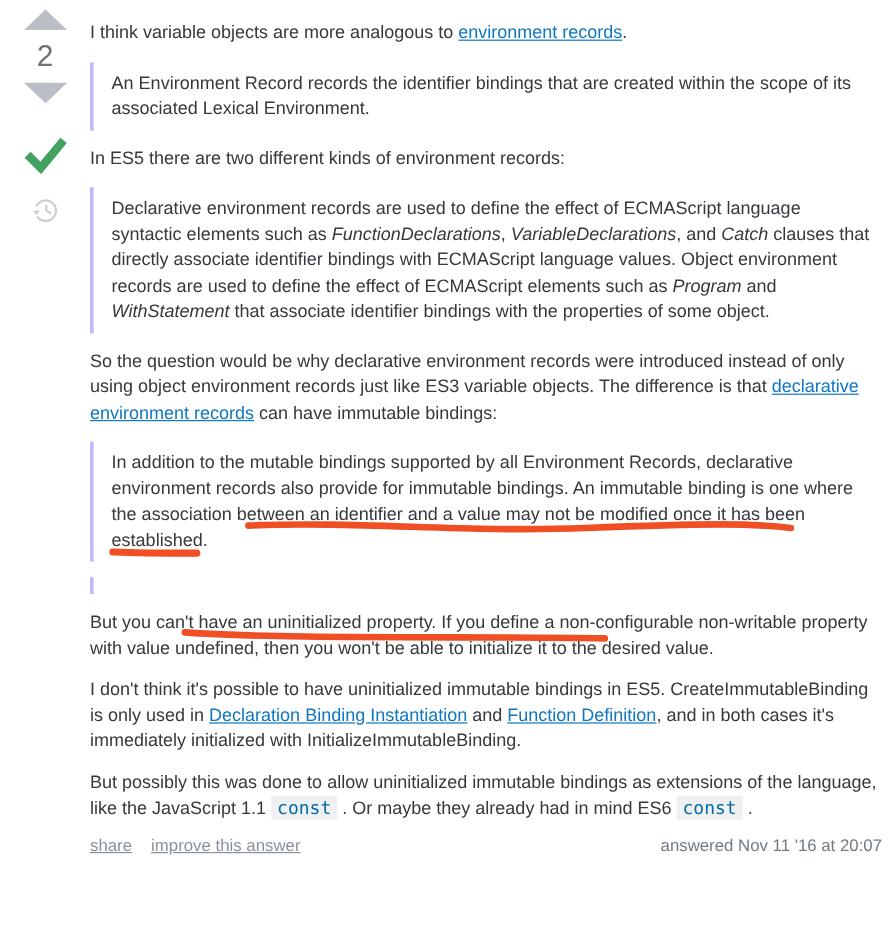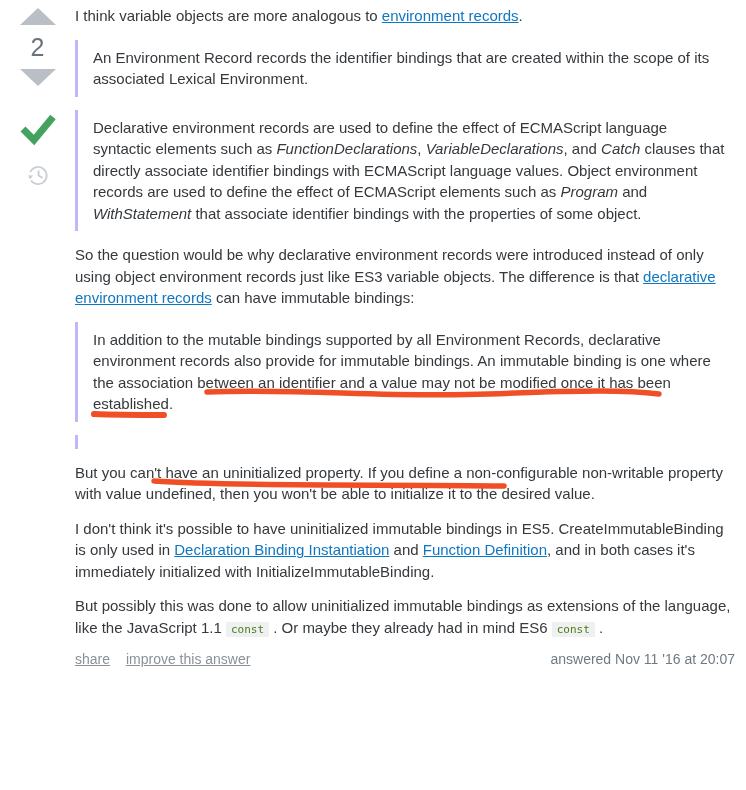--- a/index.html
+++ b/index.html
@@ -35,7 +35,7 @@
     flex:1;padding:5px 11px 0 0;box-sizing:border-box;
     font-size:15px;line-height:21.5px;
   }
-  .content p{margin:0 0 13px 0;}
+  .content p{margin:12px 0 13px 0;}
   blockquote{
     margin:13px 0 13px 0;
     padding:7px 10px 7px 15px;

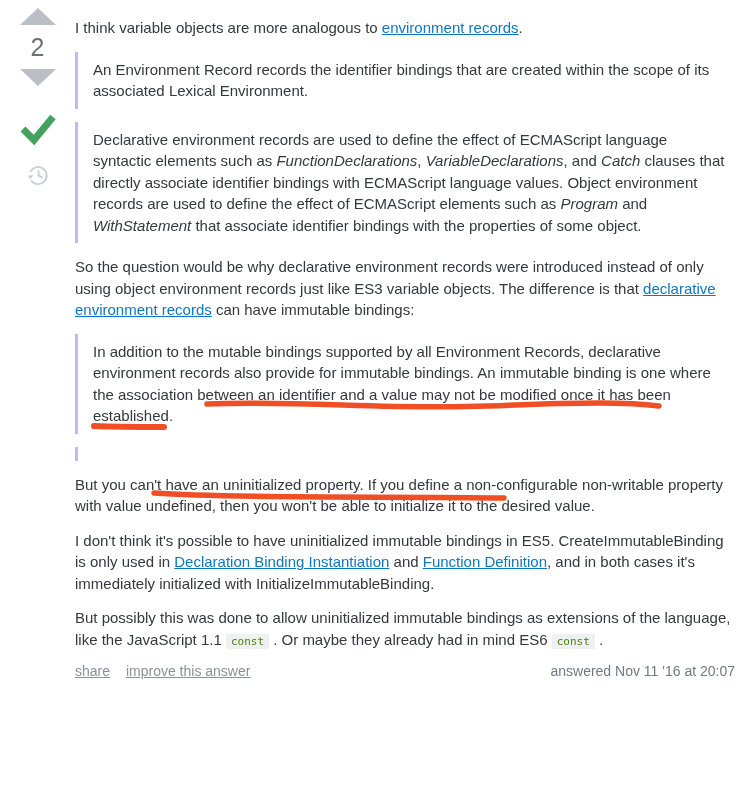--- a/index.html
+++ b/index.html
@@ -88,6 +88,7 @@
       <span>An Environment Record records the identifier bindings that are created within the scope of its associated Lexical Environment.</span>
     </blockquote>
 
+    <p>In ES5 there are two different kinds of environment records:</p>
 
     <blockquote><span>Declarative environment records are used to define the effect of ECMAScript language syntactic elements such as </span><i>FunctionDeclarations</i><span>, </span><i>VariableDeclarations</i><span>, and </span><i>Catch</i><span> clauses that directly associate identifier bindings with ECMAScript language values. Object environment records are used to define the effect of ECMAScript elements such as </span><i>Program</i><span> and </span><i>WithStatement</i><span> that associate identifier bindings with the properties of some object.</span></blockquote>
 

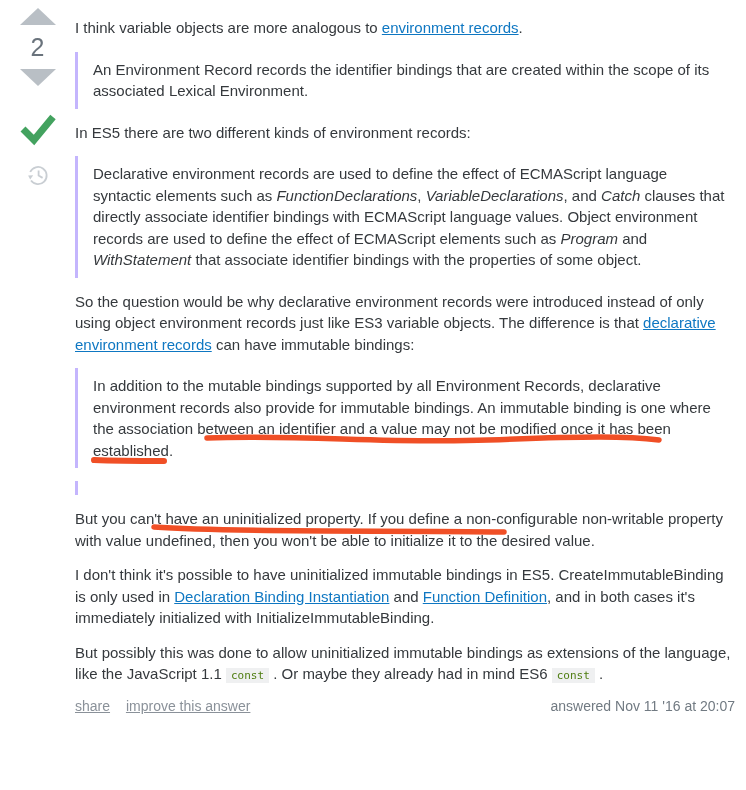--- a/index.html
+++ b/index.html
@@ -46,10 +46,10 @@
   i{font-style:italic;text-align:right;}
   code{
     font-family:"DejaVu Sans Mono", monospace;
-    font-size:11px;
+    font-size:15px;
     background:#eff0f1;
     padding:1px 5px;
-    color:#4d7c0f;
+    color:#0369a1;
   }
   .annotation{position:absolute;left:0;top:0;pointer-events:none;overflow:visible;}
   .annotation path{fill:none;stroke:var(--annotation-red);stroke-linecap:round;}

